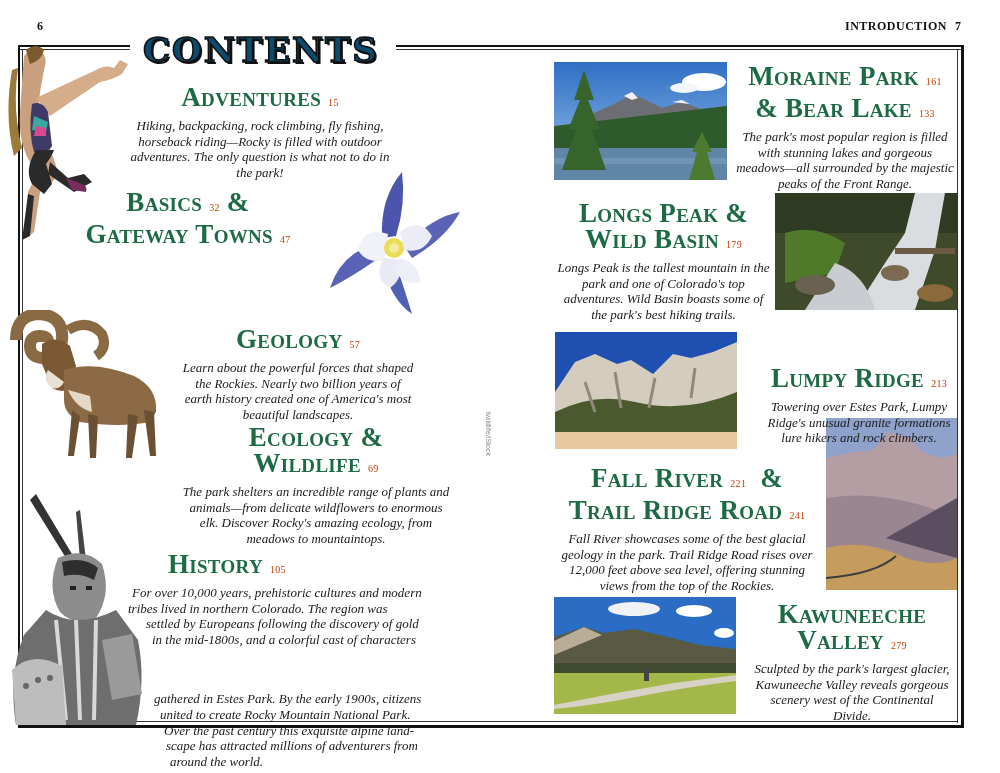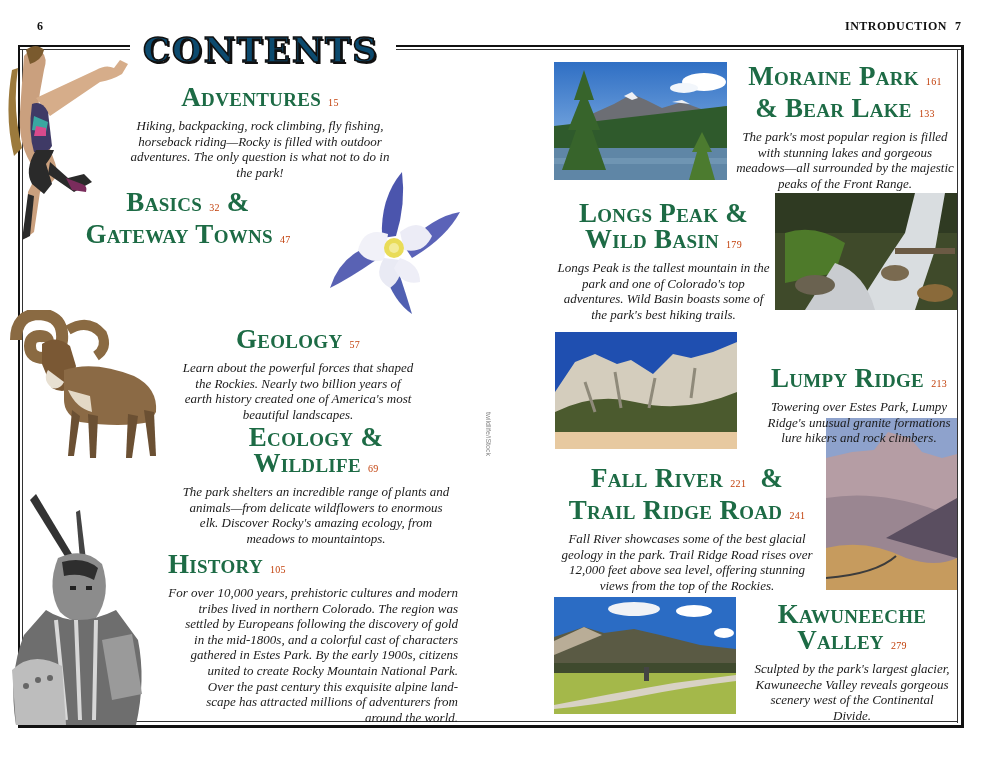--- a/index.html
+++ b/index.html
@@ -144,7 +144,7 @@
 
 <div class="abs" style="left:128px; top:551px; width:330px;">
   <div class="sec-head" style="padding-left:40px;"><span>History</span> <span class="pg">105</span></div>
-  <div class="sec-body" style="text-align:right;font-style:italic;">
+  <div class="sec-body" style="text-align:left;font-style:italic;">
     <div style="padding-left:4px;">For over 10,000 years, prehistoric cultures and modern</div>
     <div style="padding-left:0px;">tribes lived in northern Colorado. The region was</div>
     <div style="padding-left:18px;">settled by Europeans following the discovery of gold</div>

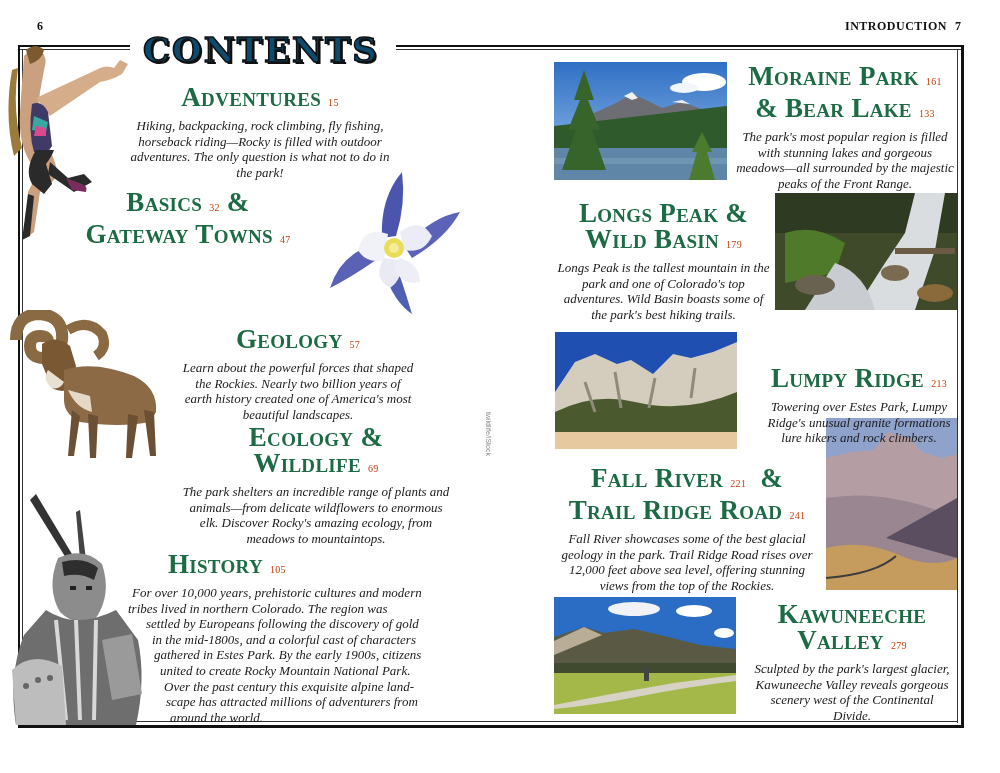--- a/index.html
+++ b/index.html
@@ -149,7 +149,7 @@
     <div style="padding-left:0px;">tribes lived in northern Colorado. The region was</div>
     <div style="padding-left:18px;">settled by Europeans following the discovery of gold</div>
     <div style="padding-left:24px;">in the mid-1800s, and a colorful cast of characters</div>
-    <div style="padding-left:26px;">gathered in Estes Park. By the early 1900s, citizens</div>
+    <div style="padding-left:26px;margin-top:44px;">gathered in Estes Park. By the early 1900s, citizens</div>
     <div style="padding-left:32px;">united to create Rocky Mountain National Park.</div>
     <div style="padding-left:36px;">Over the past century this exquisite alpine land-</div>
     <div style="padding-left:38px;">scape has attracted millions of adventurers from</div>

